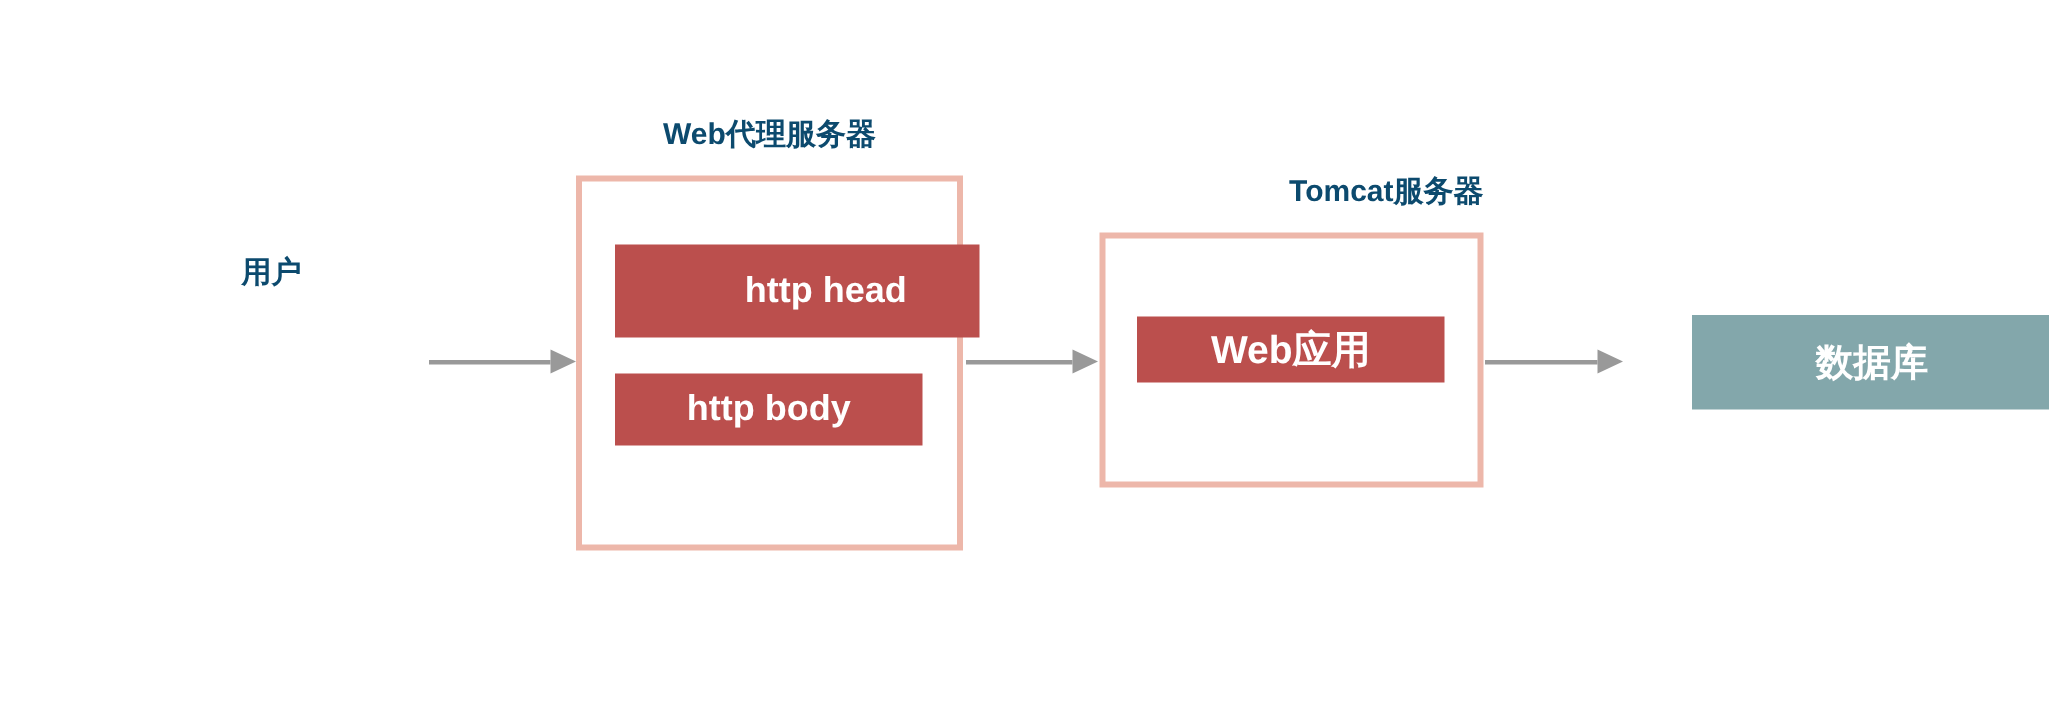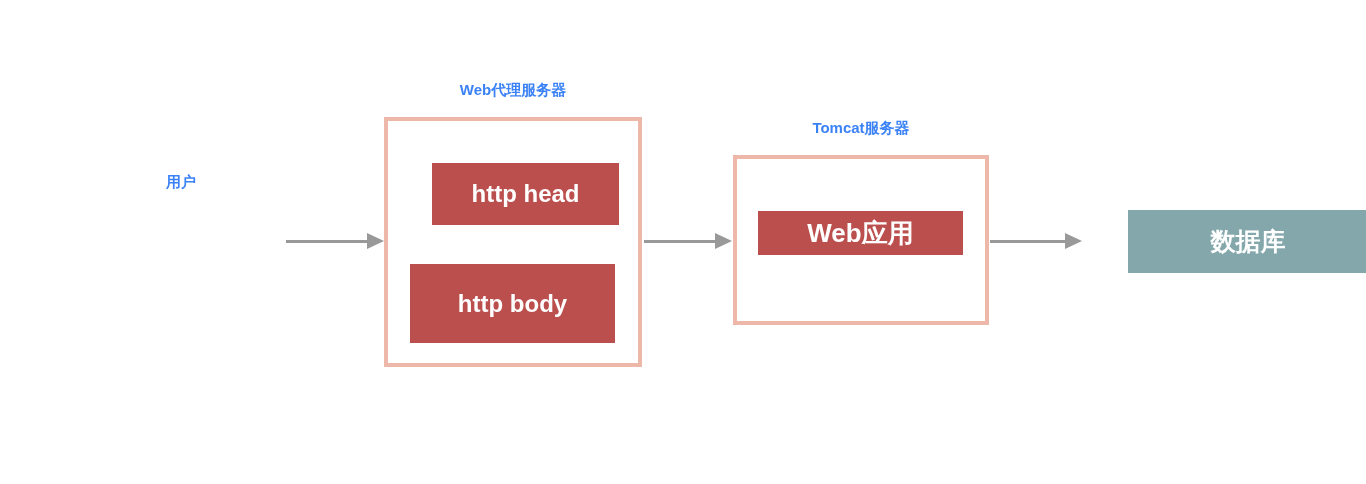--- a/index.html
+++ b/index.html
@@ -18,9 +18,9 @@
   .node-label {
     position: absolute;
     text-align: center;
-    font-size: 15px;
+    font-size: 20px;
     font-weight: 700;
-    color: #3b82f6;
+    color: #0c4a6e;
     line-height: 22px;
   }
   .solid-box {

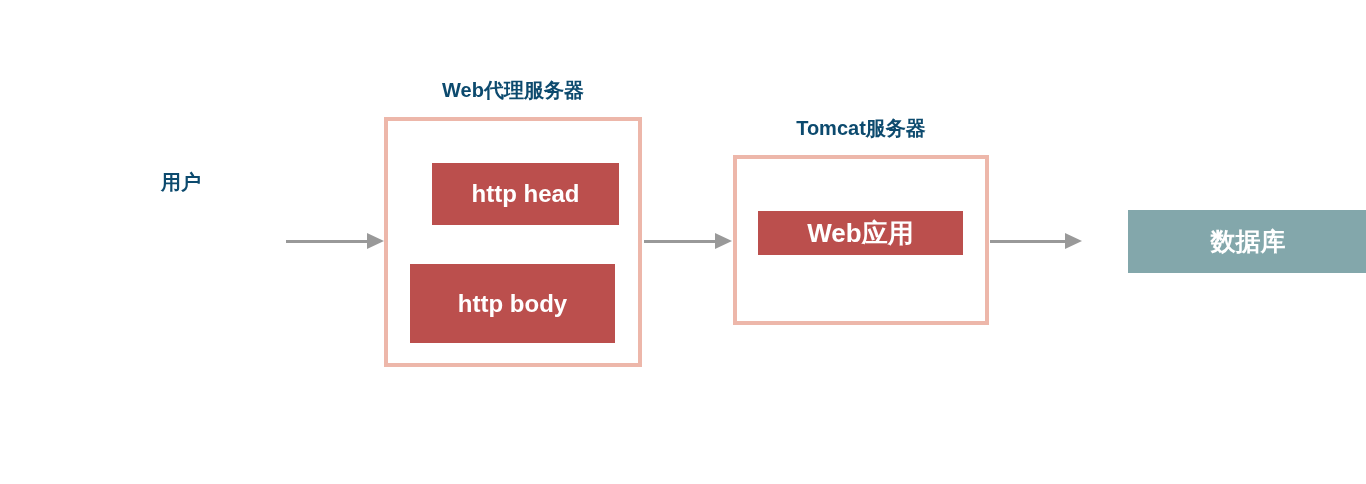--- a/index.html
+++ b/index.html
@@ -100,7 +100,7 @@
     <div class="arrow-head"></div>
   </div>
 
-  <div class="node-label" style="left:733px; top:117px; width:256px;">Tomcat服务器</div>
+  <div class="node-label" style="left:733px; top:117px; width:256px;text-align:right;">Tomcat服务器</div>
 
   <div class="group-box" style="left:733px; top:155px; width:256px; height:170px;"></div>
 

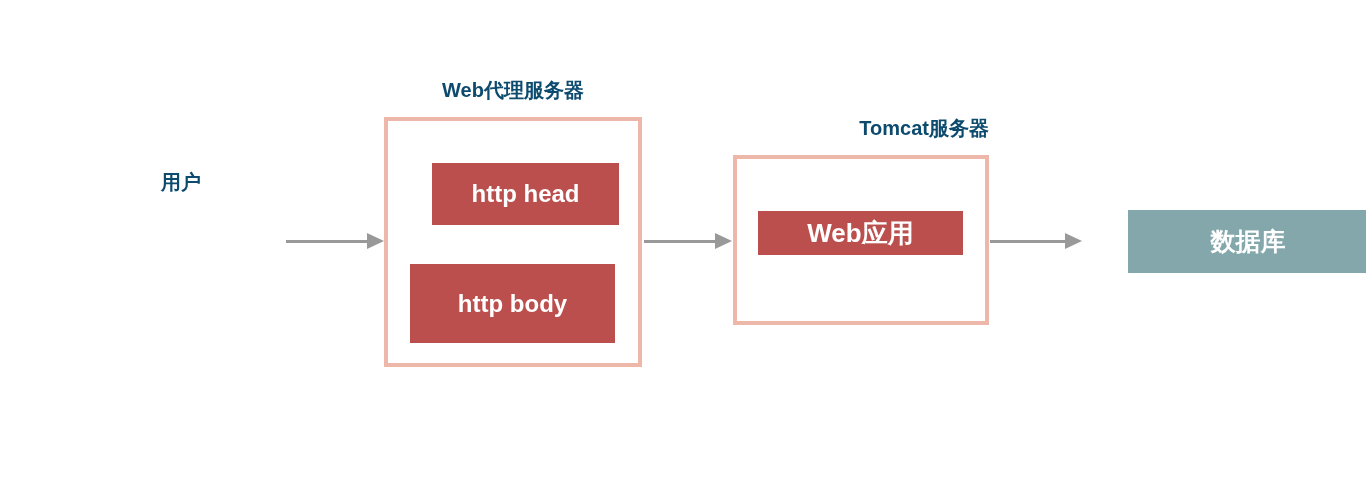--- a/index.html
+++ b/index.html
@@ -91,7 +91,7 @@
 
   <div class="group-box" style="left:384px; top:117px; width:258px; height:250px;"></div>
 
-  <div class="solid-box red-box" style="left:432px; top:163px; width:187px; height:62px;">http head</div>
+  <div class="solid-box red-box" style="left:410px; top:163px; width:205px; height:62px;padding-left:38px;">http head</div>
 
   <div class="solid-box red-box" style="left:410px; top:264px; width:205px; height:79px;">http body</div>
 

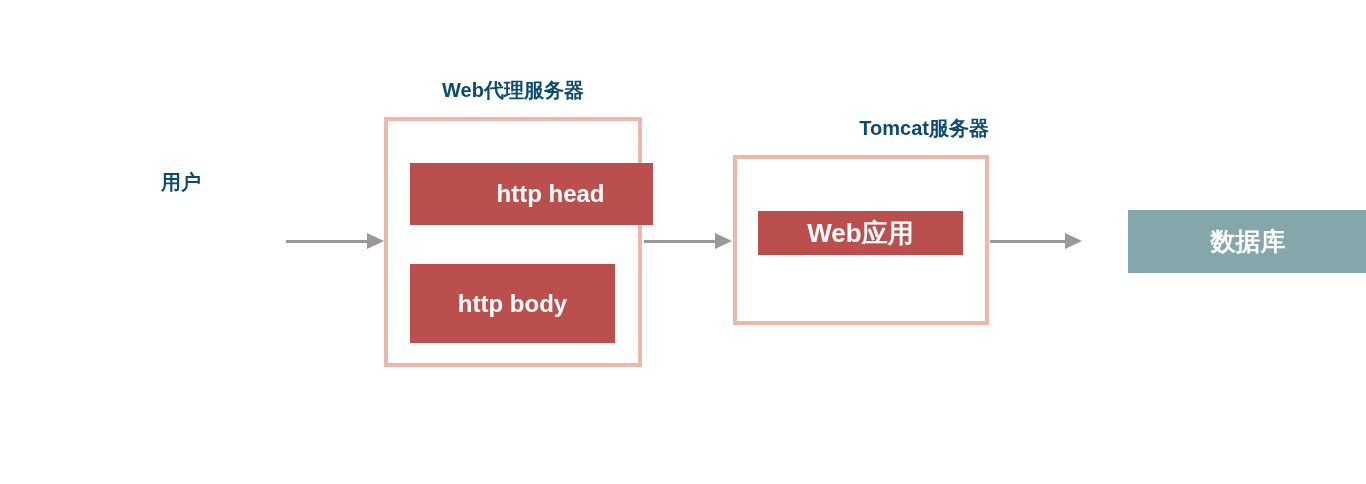--- a/index.html
+++ b/index.html
@@ -93,7 +93,7 @@
 
   <div class="solid-box red-box" style="left:410px; top:163px; width:205px; height:62px;padding-left:38px;">http head</div>
 
-  <div class="solid-box red-box" style="left:410px; top:264px; width:205px; height:79px;">http body</div>
+  <div class="solid-box red-box" style="left:410px; top:249px; width:205px; height:48px;">http body</div>
 
   <div class="arrow" style="left:644px; top:233px; width:88px;">
     <div class="arrow-line"></div>

